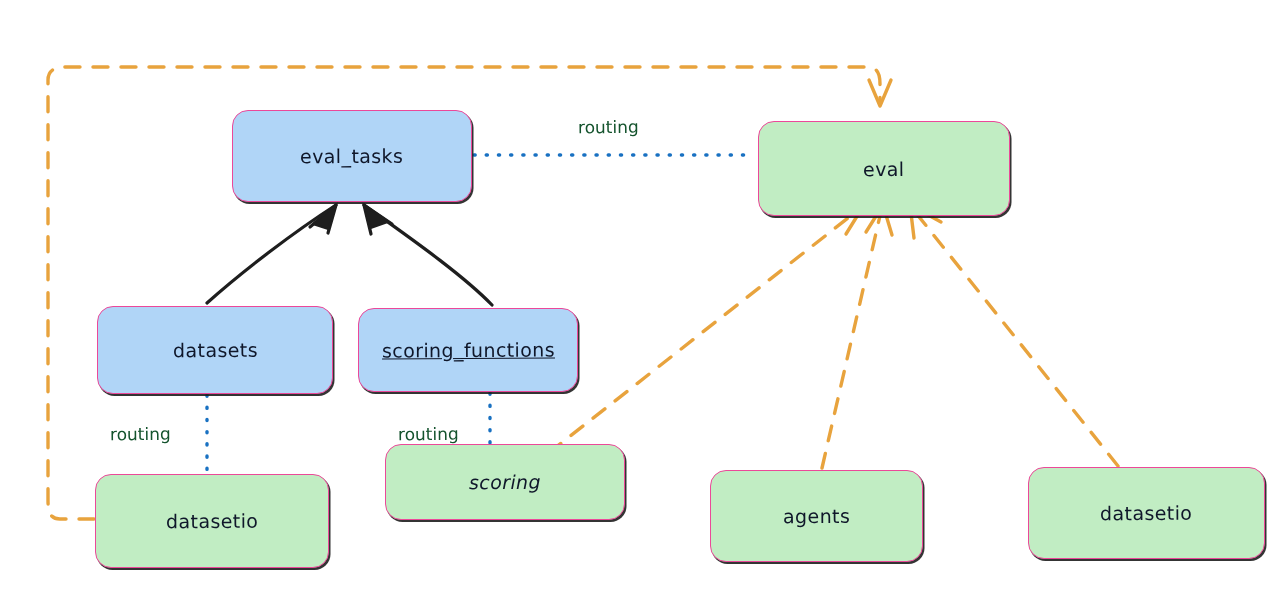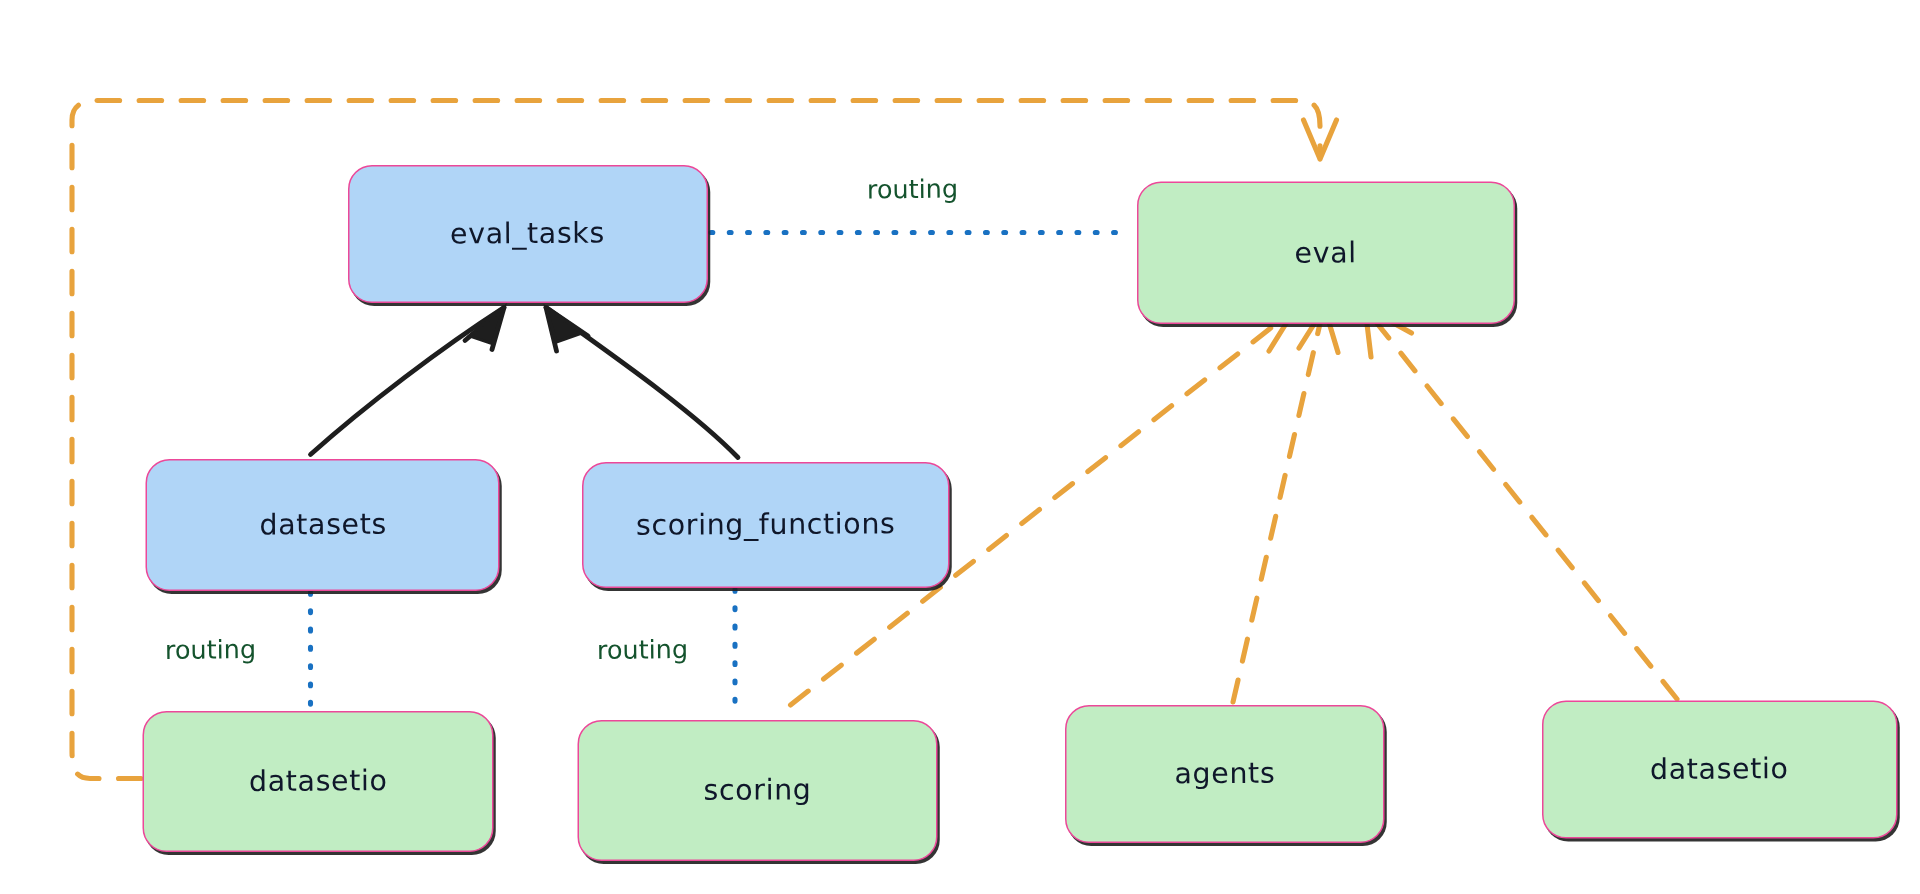--- a/index.html
+++ b/index.html
@@ -123,7 +123,7 @@
     <span class="node-label">datasets</span>
   </div>
 
-  <div class="node api" style="left:388px; top:308px; width:245px; height:84px;">
+  <div class="node api" style="left:358px; top:308px; width:220px; height:84px;text-decoration:underline;">
     <span class="node-label">scoring_functions</span>
   </div>
 

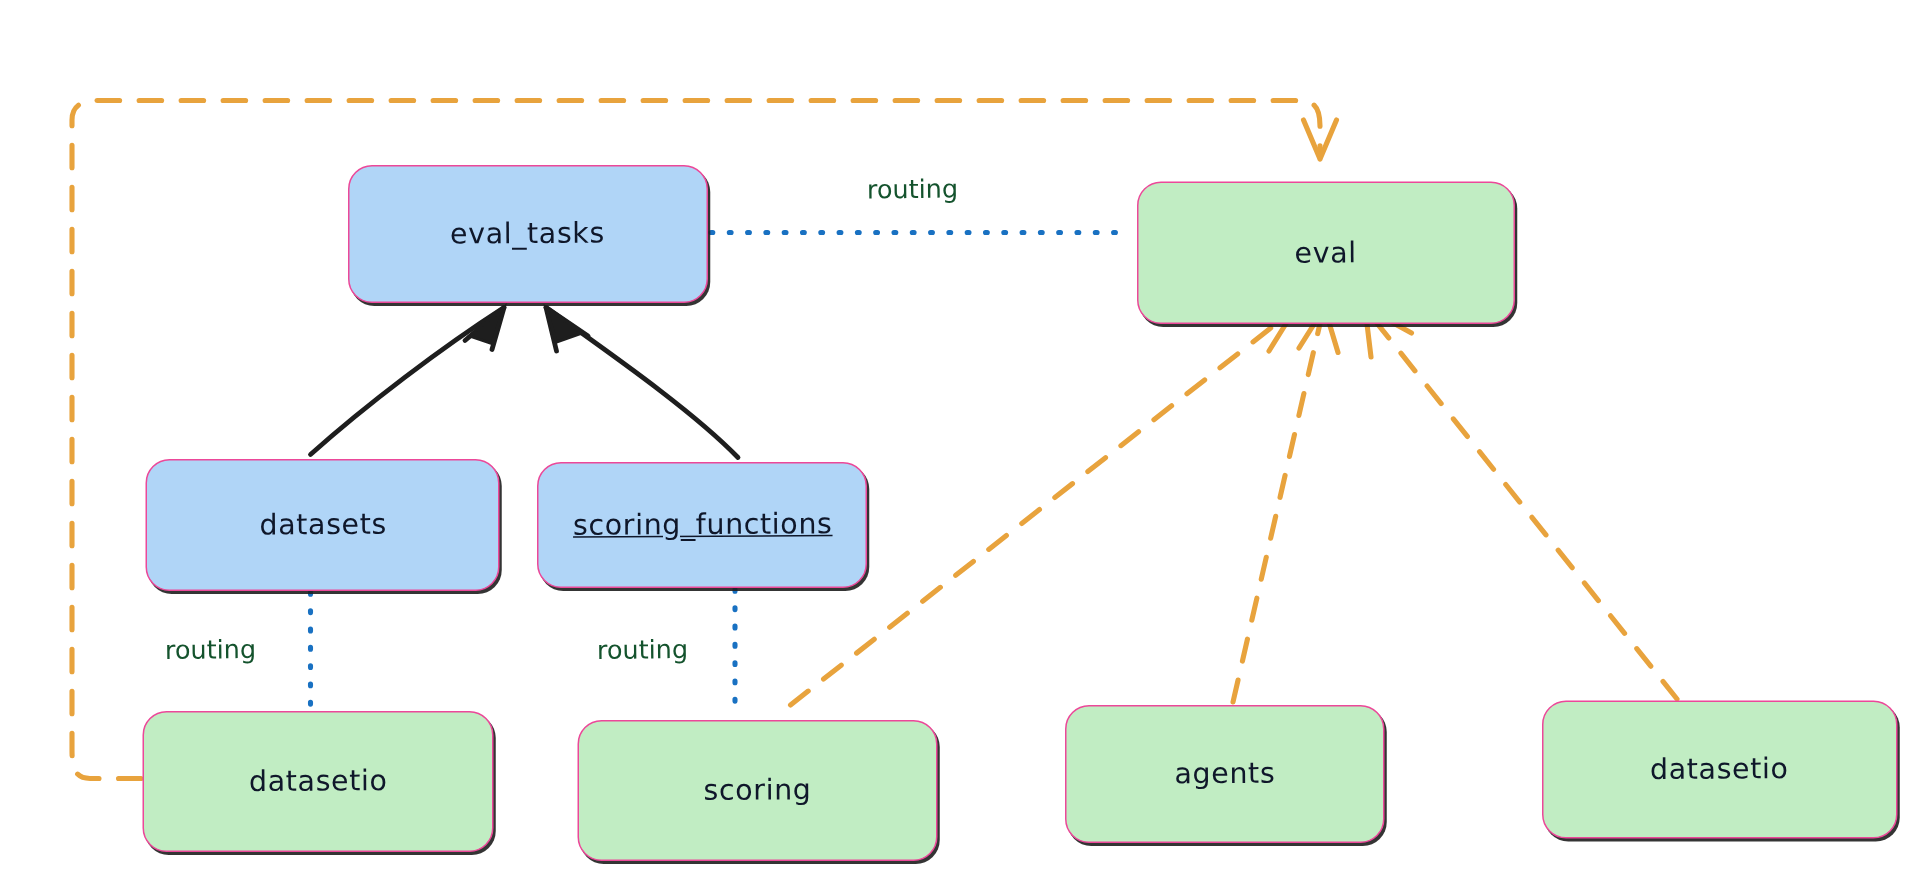--- a/index.html
+++ b/index.html
@@ -131,7 +131,7 @@
     <span class="node-label">datasetio</span>
   </div>
 
-  <div class="node provider" style="left:385px; top:480px; width:240px; height:94px;">
+  <div class="node provider" style="left:385px; top:444px; width:240px; height:76px;font-style:italic;">
     <span class="node-label">scoring</span>
   </div>
 

